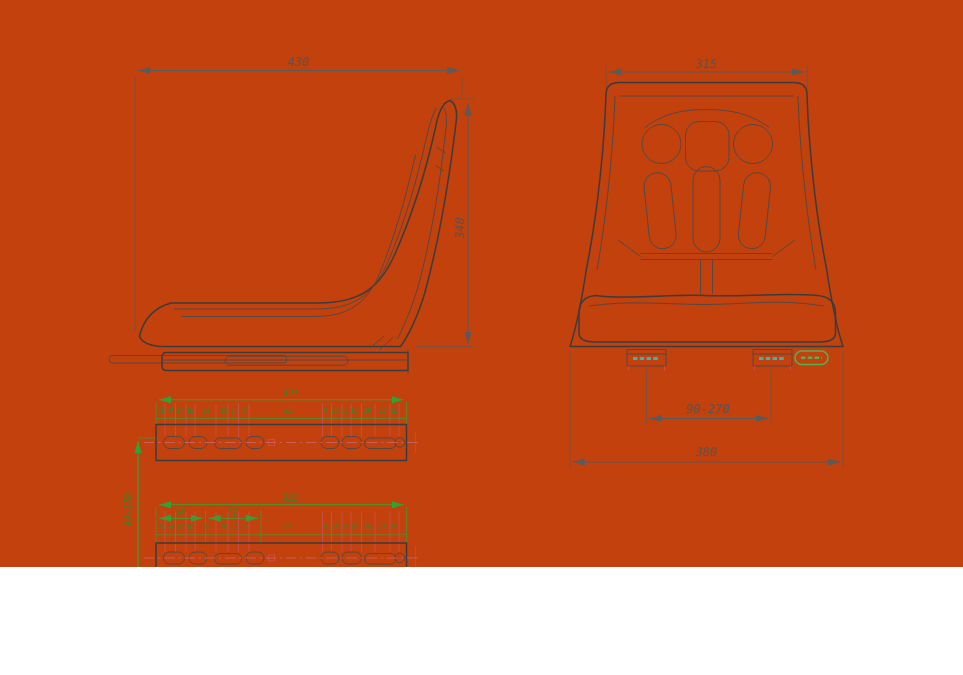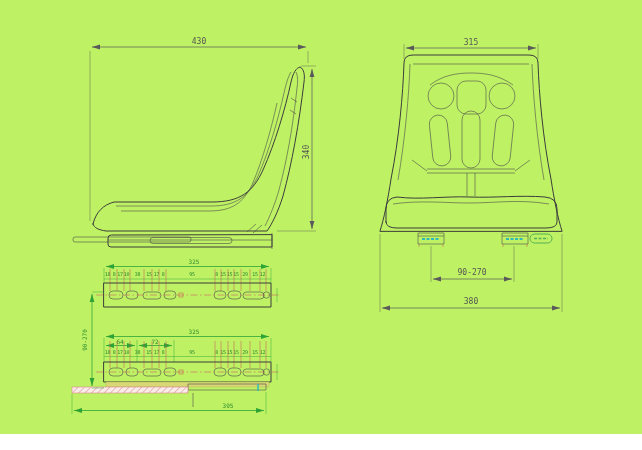--- a/index.html
+++ b/index.html
@@ -3,7 +3,7 @@
 <meta charset="utf-8">
 <style>
   html,body{margin:0;padding:0;background:#ffffff;}
-  .stage{position:relative;width:642px;height:434px;background:#bef264;overflow:hidden;}
+  .stage{position:relative;width:642px;height:378px;background:#c2410c;overflow:hidden;font-style:italic;}
   svg{position:absolute;left:0;top:0;}
   
   .o  {stroke:#3c3c3c;fill:none;stroke-width:1;stroke-linejoin:round;stroke-linecap:round;}

